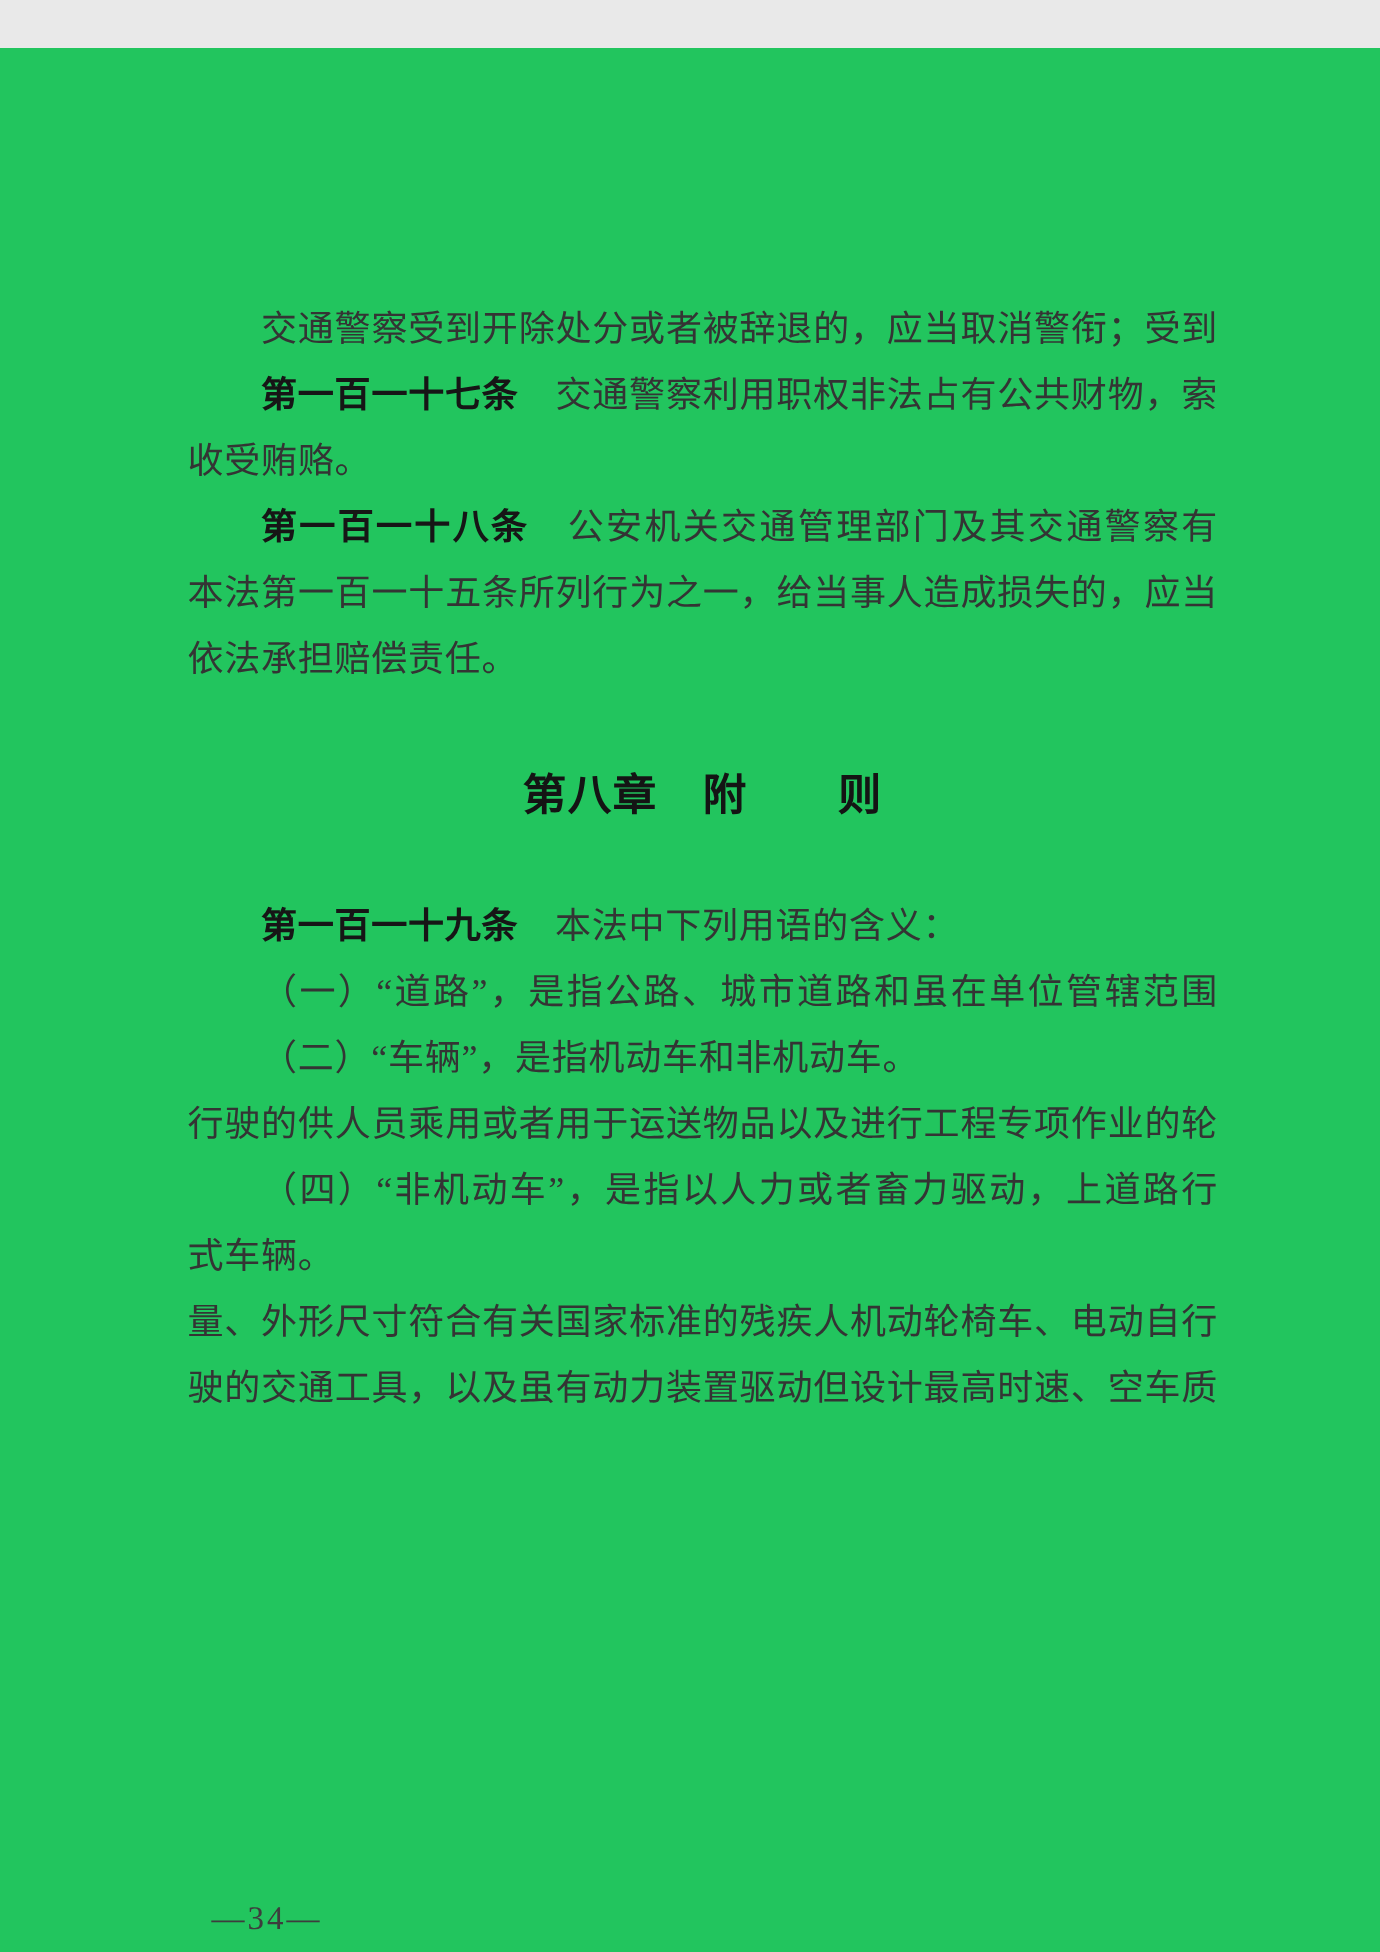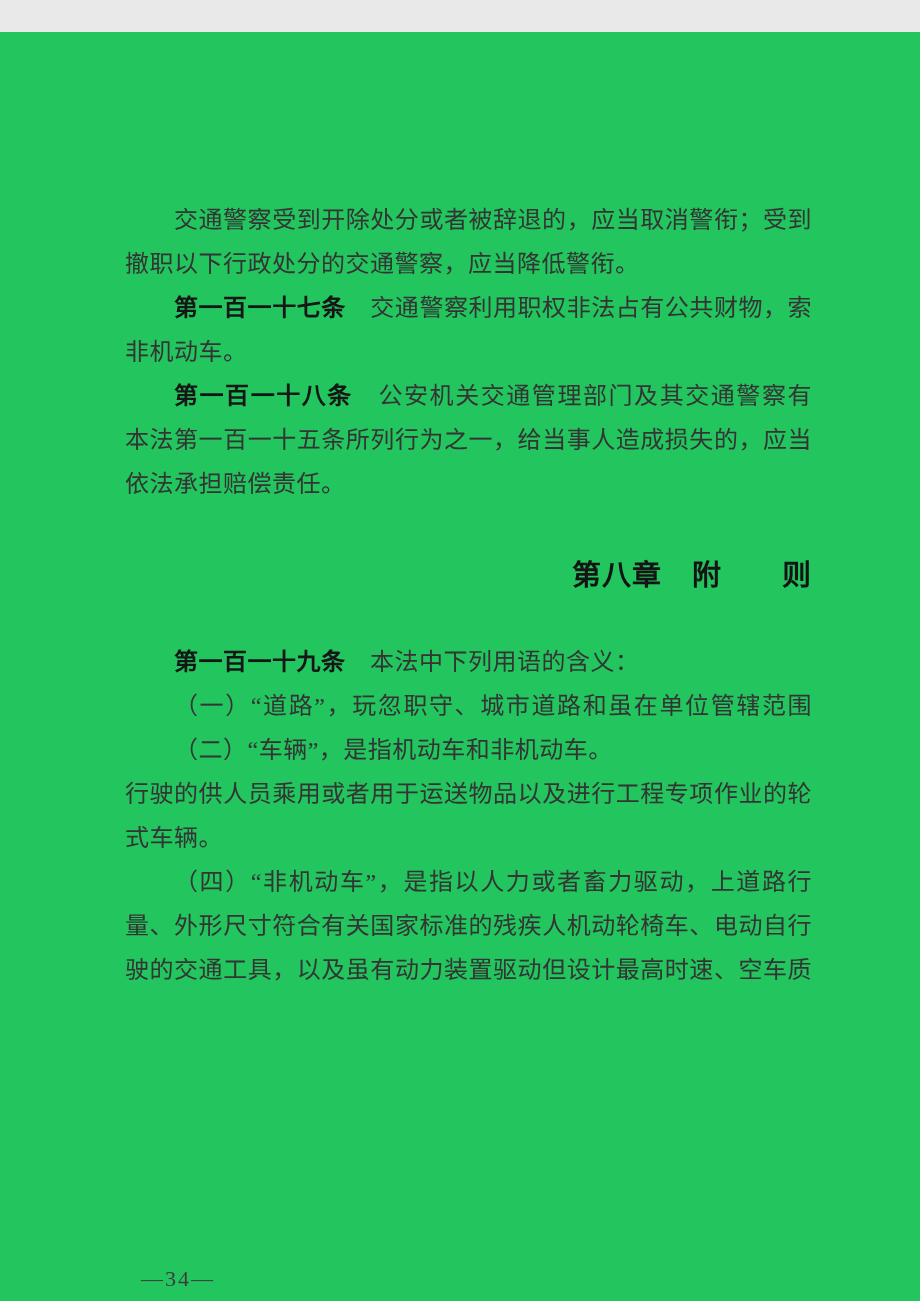--- a/index.html
+++ b/index.html
@@ -73,7 +73,6 @@
 <div class="page">
   <div class="content">
       <div class="text-line indent fill">交通警察受到开除处分或者被辞退的，应当取消警衔；受到</div>
-      <div class="text-line">撤职以下行政处分的交通警察，应当降低警衔。</div>
       <div class="text-line indent fill"><span class="article-no">第一百一十七条</span>　交通警察利用职权非法占有公共财物，索</div>
       <div class="text-line">非机动车。</div>
       <div class="text-line indent fill"><span class="article-no">第一百一十八条</span>　公安机关交通管理部门及其交通警察有</div>

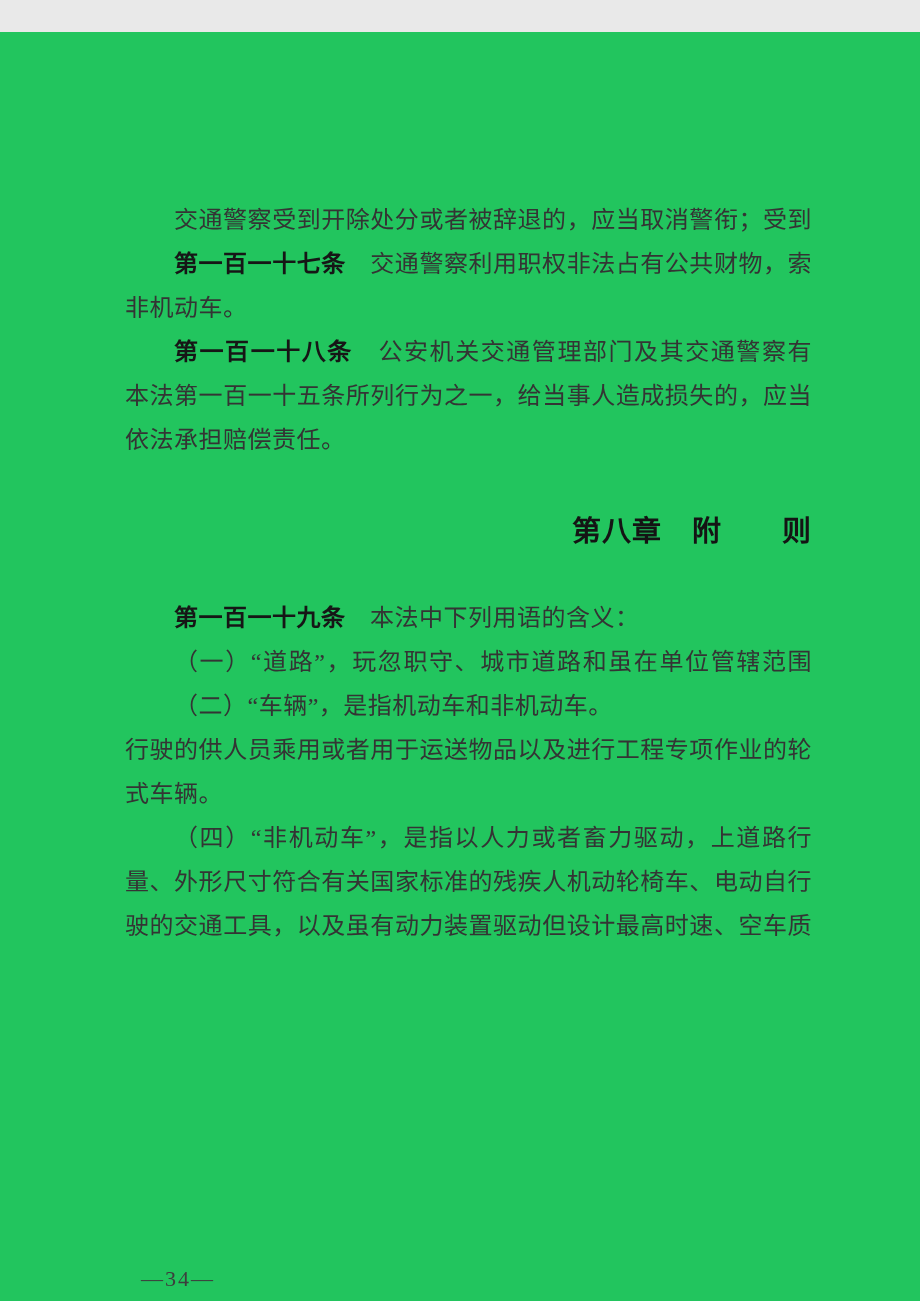--- a/index.html
+++ b/index.html
@@ -74,7 +74,7 @@
   <div class="content">
       <div class="text-line indent fill">交通警察受到开除处分或者被辞退的，应当取消警衔；受到</div>
       <div class="text-line indent fill"><span class="article-no">第一百一十七条</span>　交通警察利用职权非法占有公共财物，索</div>
-      <div class="text-line">非机动车。</div>
+      <div class="text-line">收受贿赂。</div>
       <div class="text-line indent fill"><span class="article-no">第一百一十八条</span>　公安机关交通管理部门及其交通警察有</div>
       <div class="text-line fill">本法第一百一十五条所列行为之一，给当事人造成损失的，应当</div>
       <div class="text-line">依法承担赔偿责任。</div>

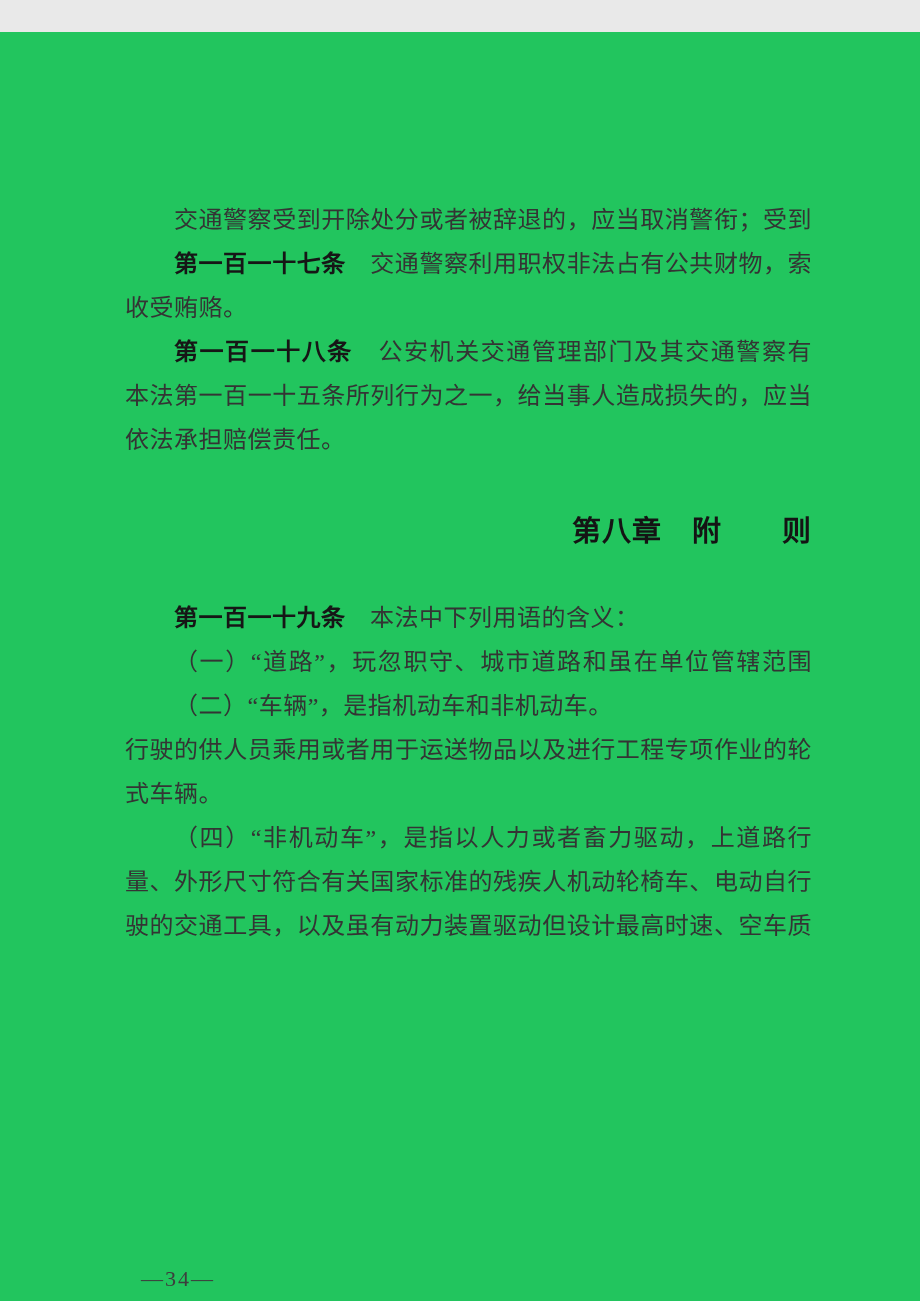--- a/index.html
+++ b/index.html
@@ -50,7 +50,7 @@
     line-height: 46px;
     margin-top: 46px;
     margin-bottom: 42px;
-    text-align: right;
+    text-align: center;
     font-size: 29px;
     font-weight: 700;
     font-family: "Liberation Sans", sans-serif;

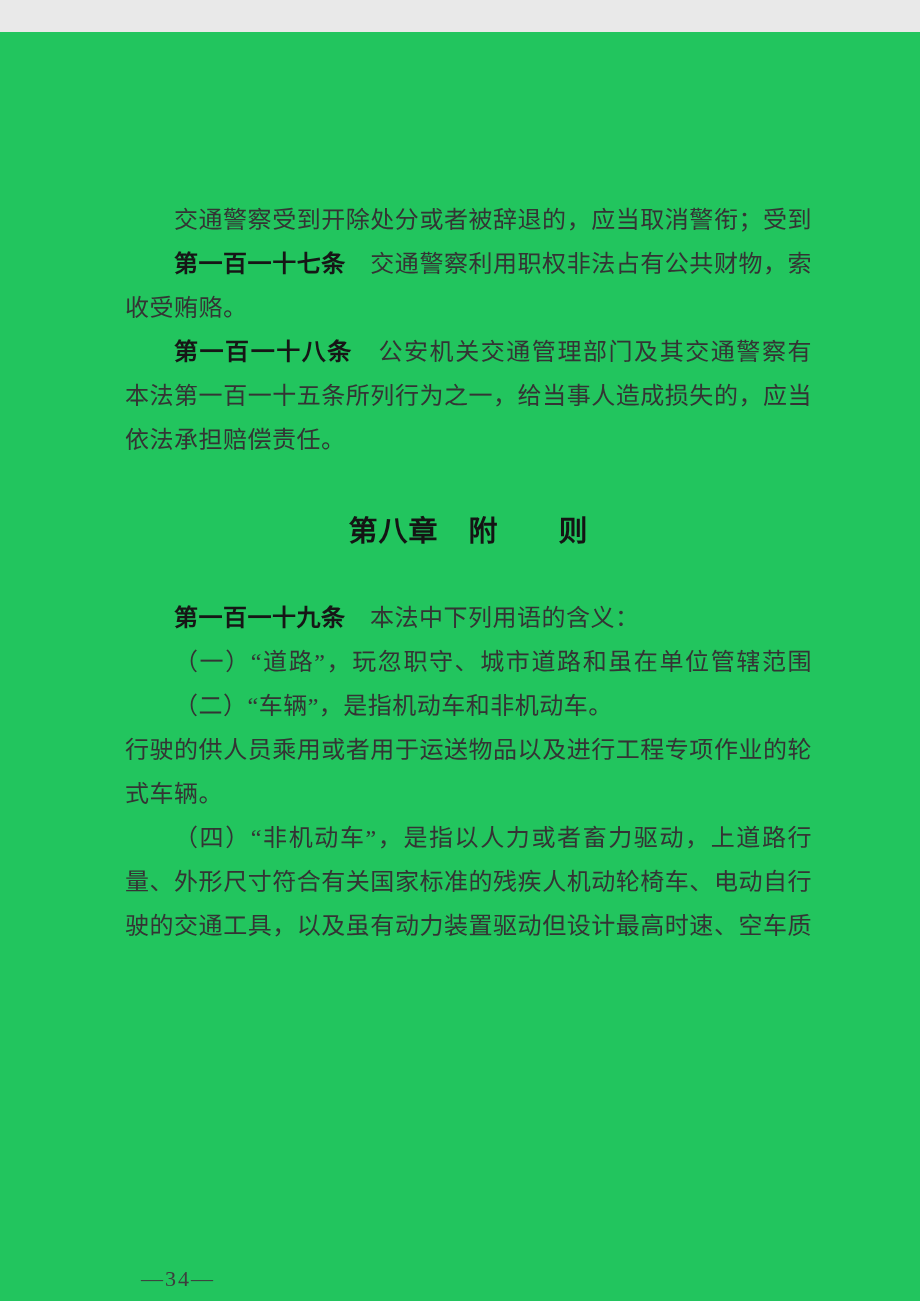--- a/index.html
+++ b/index.html
@@ -80,7 +80,7 @@
       <div class="text-line">依法承担赔偿责任。</div>
       <div class="chapter-heading">第八章　附　　则</div>
       <div class="text-line indent"><span class="article-no">第一百一十九条</span>　本法中下列用语的含义：</div>
-      <div class="text-line indent fill">（一）“道路”，玩忽职守、城市道路和虽在单位管辖范围</div>
+      <div class="text-line indent fill">（一）“道路”，是指公路、城市道路和虽在单位管辖范围</div>
       <div class="text-line indent">（二）“车辆”，是指机动车和非机动车。</div>
       <div class="text-line fill">行驶的供人员乘用或者用于运送物品以及进行工程专项作业的轮</div>
       <div class="text-line">式车辆。</div>

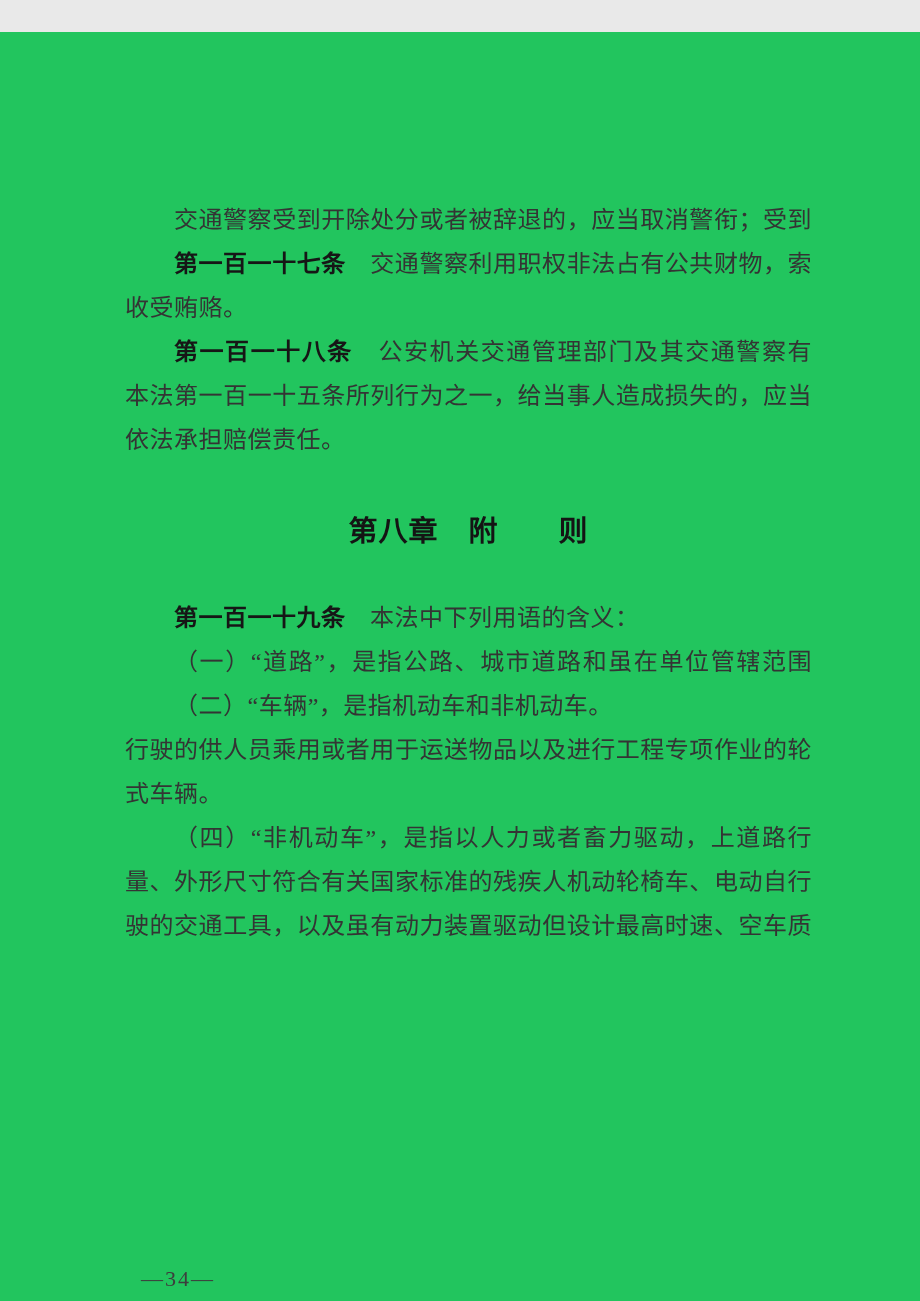--- a/index.html
+++ b/index.html
@@ -83,8 +83,8 @@
       <div class="text-line indent fill">（一）“道路”，是指公路、城市道路和虽在单位管辖范围</div>
       <div class="text-line indent">（二）“车辆”，是指机动车和非机动车。</div>
       <div class="text-line fill">行驶的供人员乘用或者用于运送物品以及进行工程专项作业的轮</div>
+      <div class="text-line indent fill">（四）“非机动车”，是指以人力或者畜力驱动，上道路行</div>
       <div class="text-line">式车辆。</div>
-      <div class="text-line indent fill">（四）“非机动车”，是指以人力或者畜力驱动，上道路行</div>
       <div class="text-line fill">量、外形尺寸符合有关国家标准的残疾人机动轮椅车、电动自行</div>
       <div class="text-line fill">驶的交通工具，以及虽有动力装置驱动但设计最高时速、空车质</div>
     </div>

